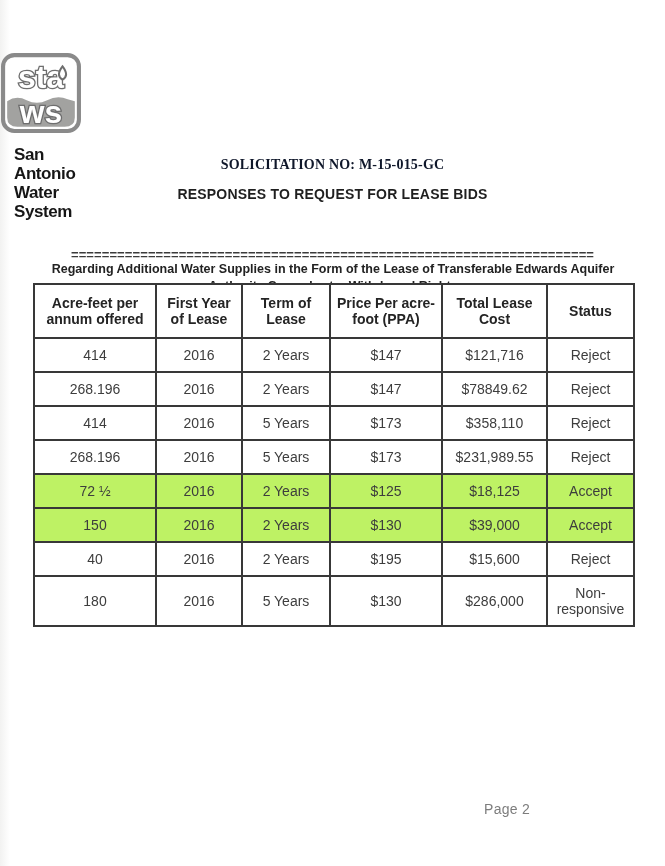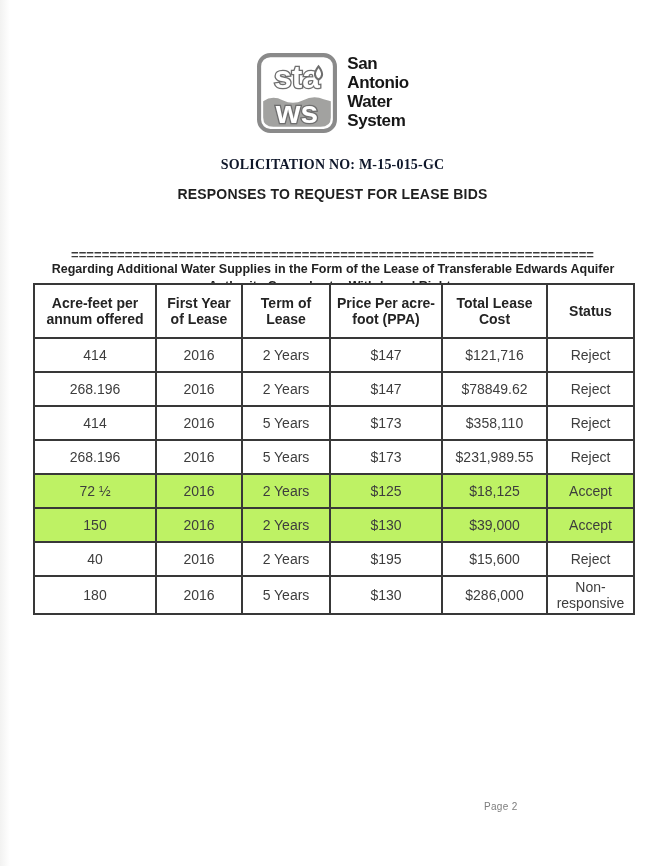--- a/index.html
+++ b/index.html
@@ -19,7 +19,7 @@
   
   .logo-row {
     position: absolute; top: 52px; left: 0; right: 0;
-    display: flex; justify-content: center; align-items: flex-start; gap: 9px;
+    display: flex; justify-content: center; align-items: flex-start; gap: 9px; flex-direction: column;
   }
   .logo-mark { width: 82px; height: 82px; }
   .logo-name {

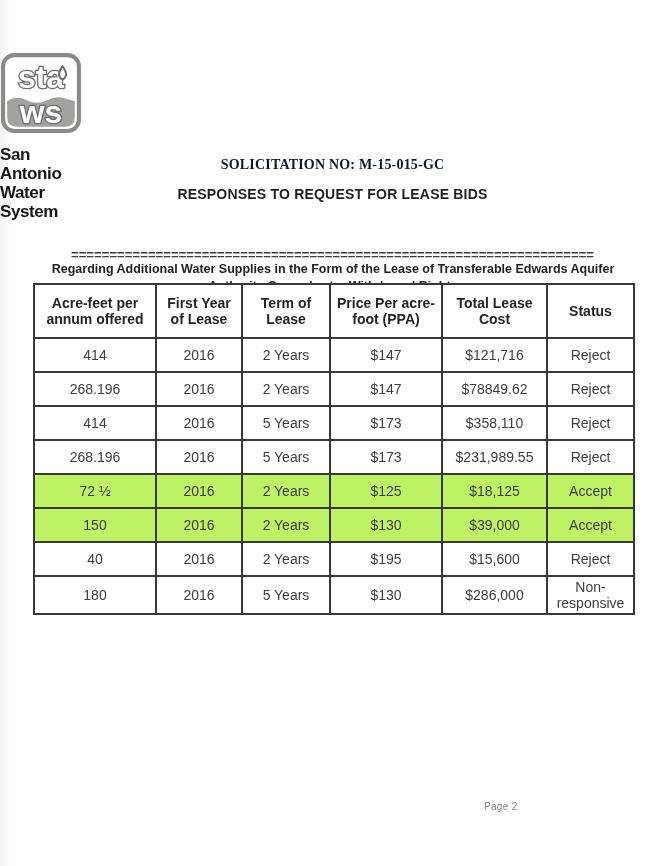--- a/index.html
+++ b/index.html
@@ -25,7 +25,7 @@
   .logo-name {
     padding-top: 2px;
     font-weight: bold; font-size: 17px; line-height: 19px;
-    letter-spacing: -0.4px; color: #161616;
+    letter-spacing: -0.4px; color: #161616; margin-left: 14px;
   }
 
   

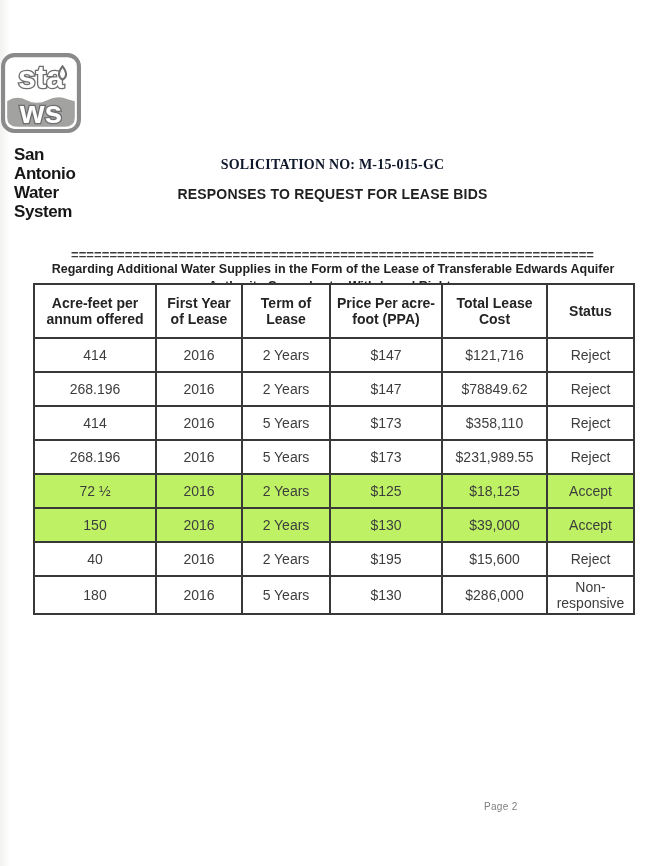--- a/index.html
+++ b/index.html
@@ -63,7 +63,7 @@
     border: 2px solid #383838;
     text-align: center; vertical-align: middle;
     font-size: 14px;
-    padding: 2px 3px;
+    padding: 8px 3px;
     background: #ffffff;
     color: #3d3d3d;
   }

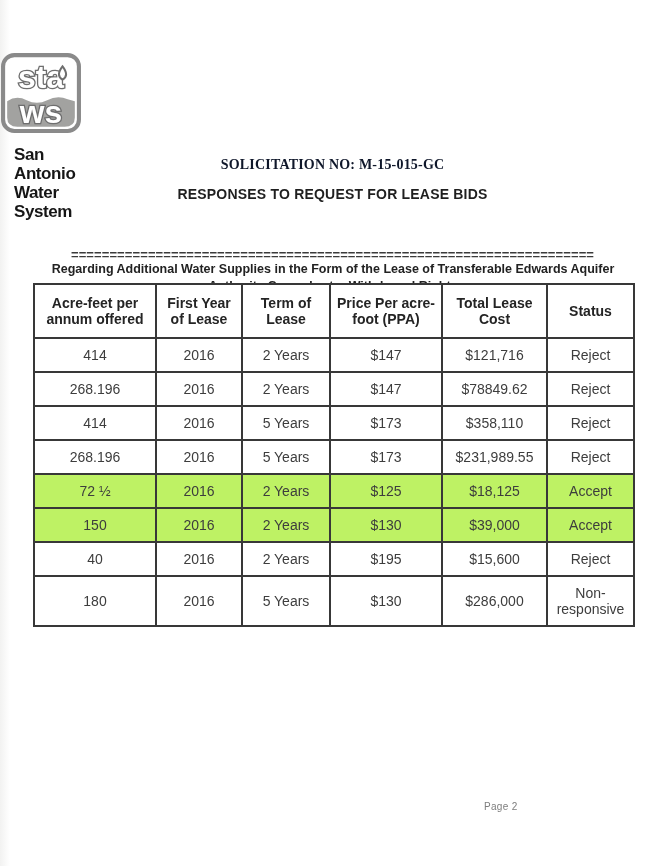--- a/index.html
+++ b/index.html
@@ -78,7 +78,7 @@
 
   .page-num {
     position: absolute; top: 801px; left: 484px;
-    font-size: 10px; color: #7d7d7d; letter-spacing: 0.3px;
+    font-size: 14px; color: #7d7d7d; letter-spacing: 0.3px;
   }
 </style>
 </head>

